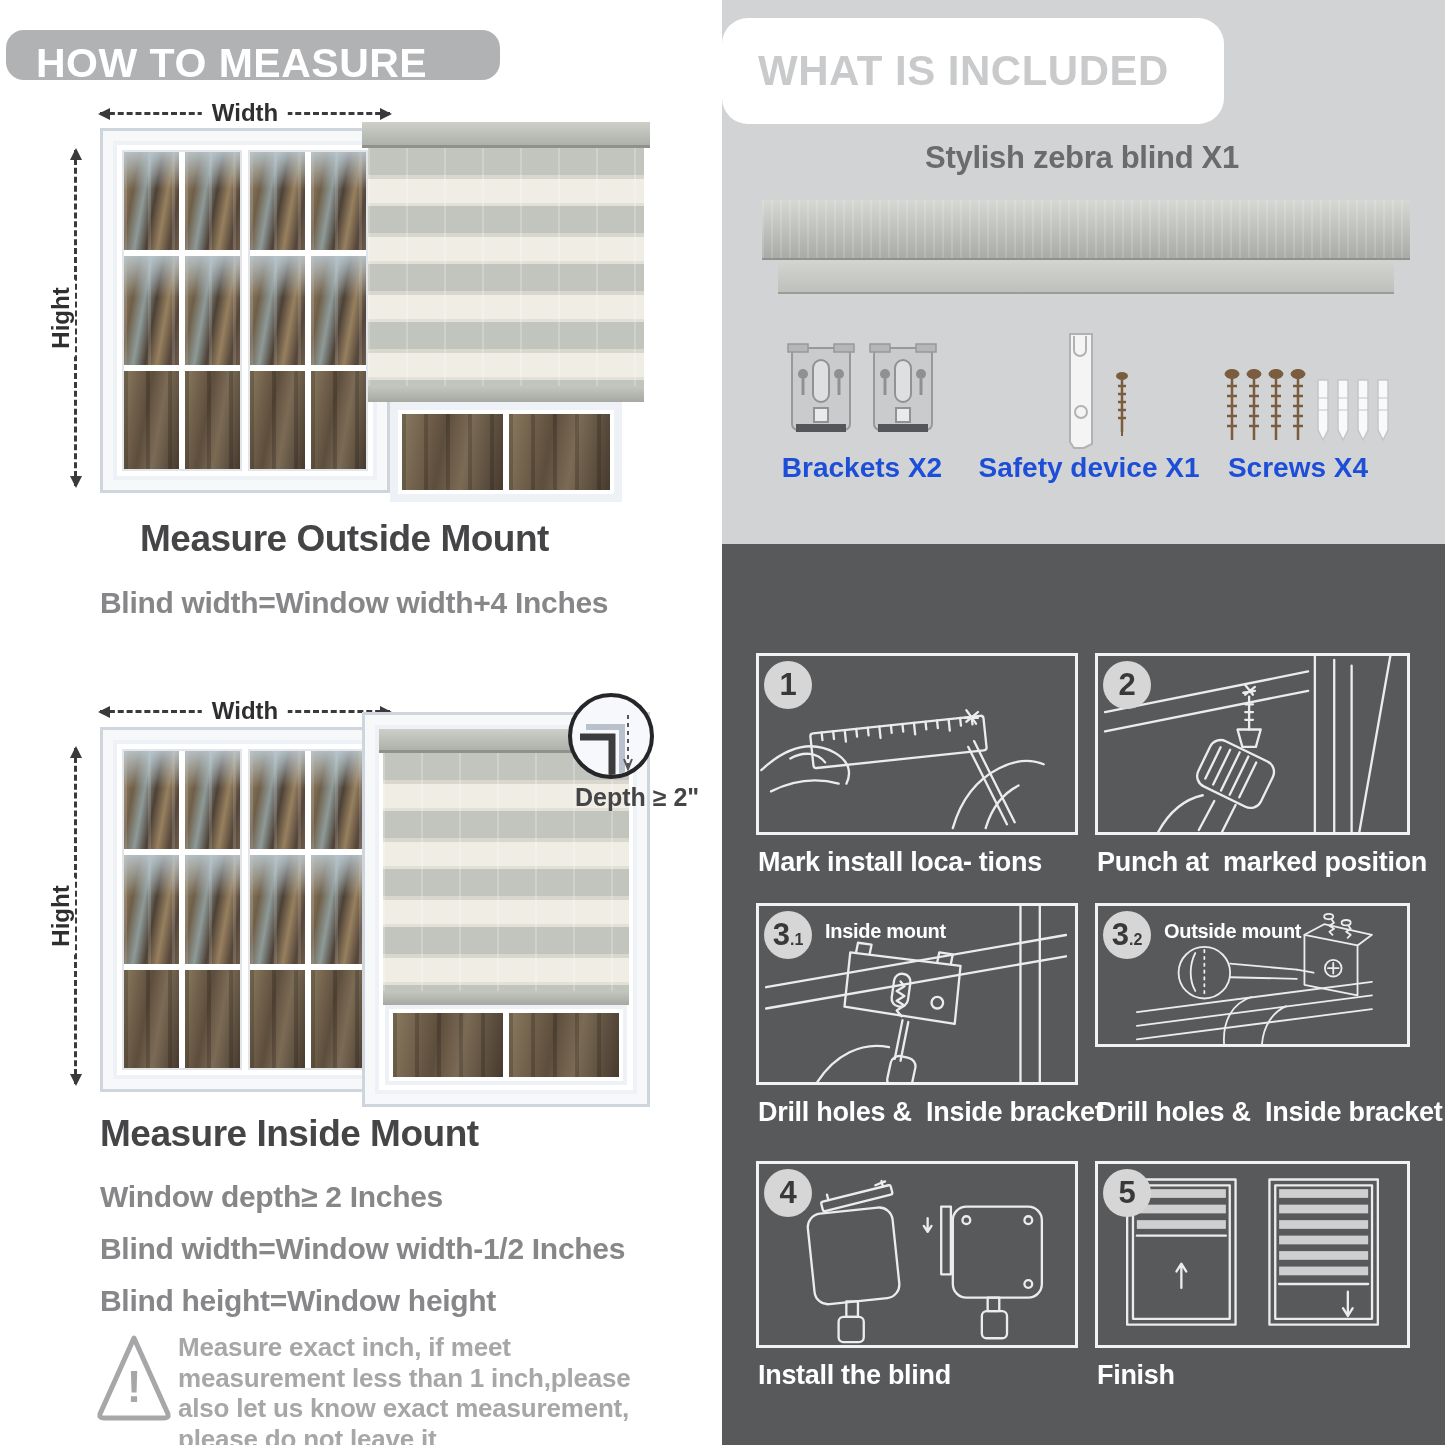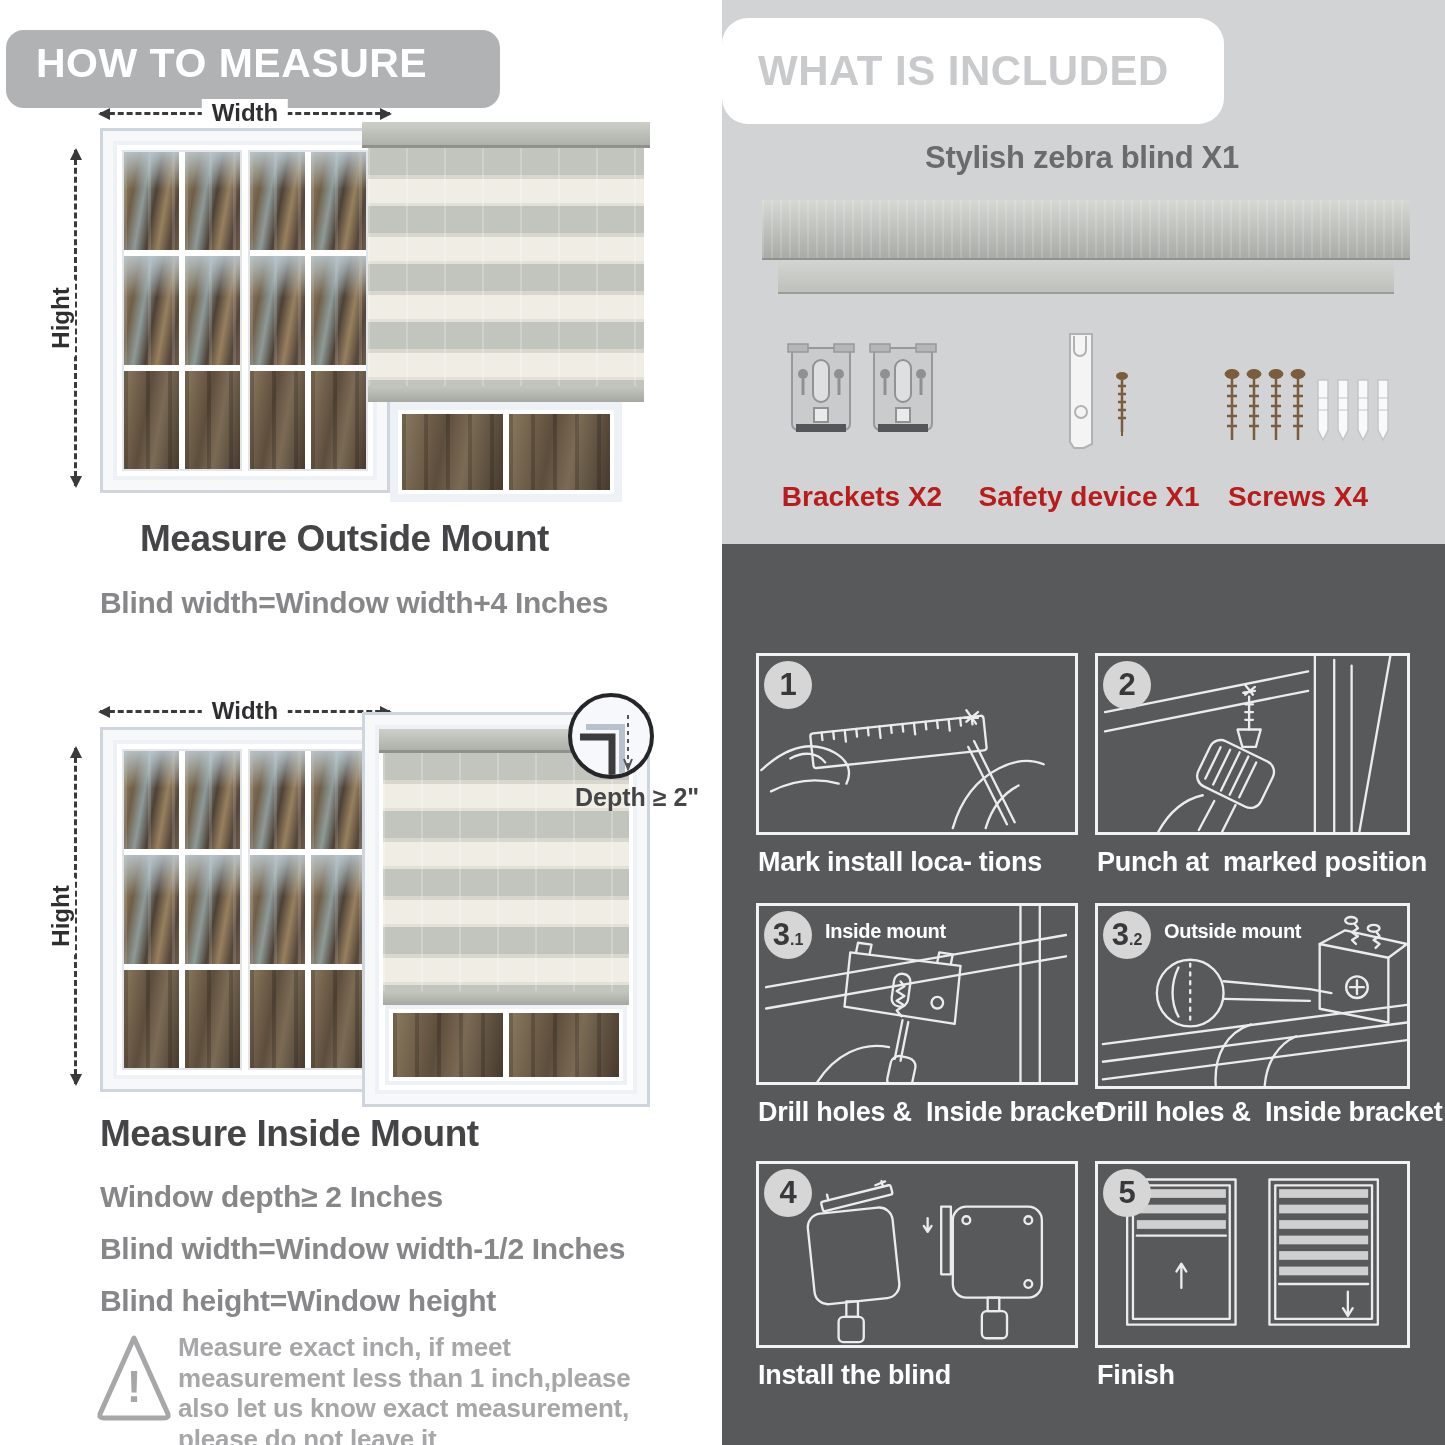--- a/index.html
+++ b/index.html
@@ -9,7 +9,7 @@
   .abs{position:absolute;}
 
   
-  .hdr-left{left:6px;top:30px;width:494px;height:78px;background:#b1b2b4;border-radius:18px;
+  .hdr-left{left:6px;top:30px;width:494px;height:50px;background:#b1b2b4;border-radius:18px;
             color:#fff;font-size:41px;font-weight:bold;letter-spacing:.5px;line-height:66px;padding-left:30px;}
   .h2{font-weight:bold;color:#454547;font-size:37px;letter-spacing:-.5px;}
   .bodyline{font-weight:bold;color:#87878a;font-size:30px;letter-spacing:-.3px;}

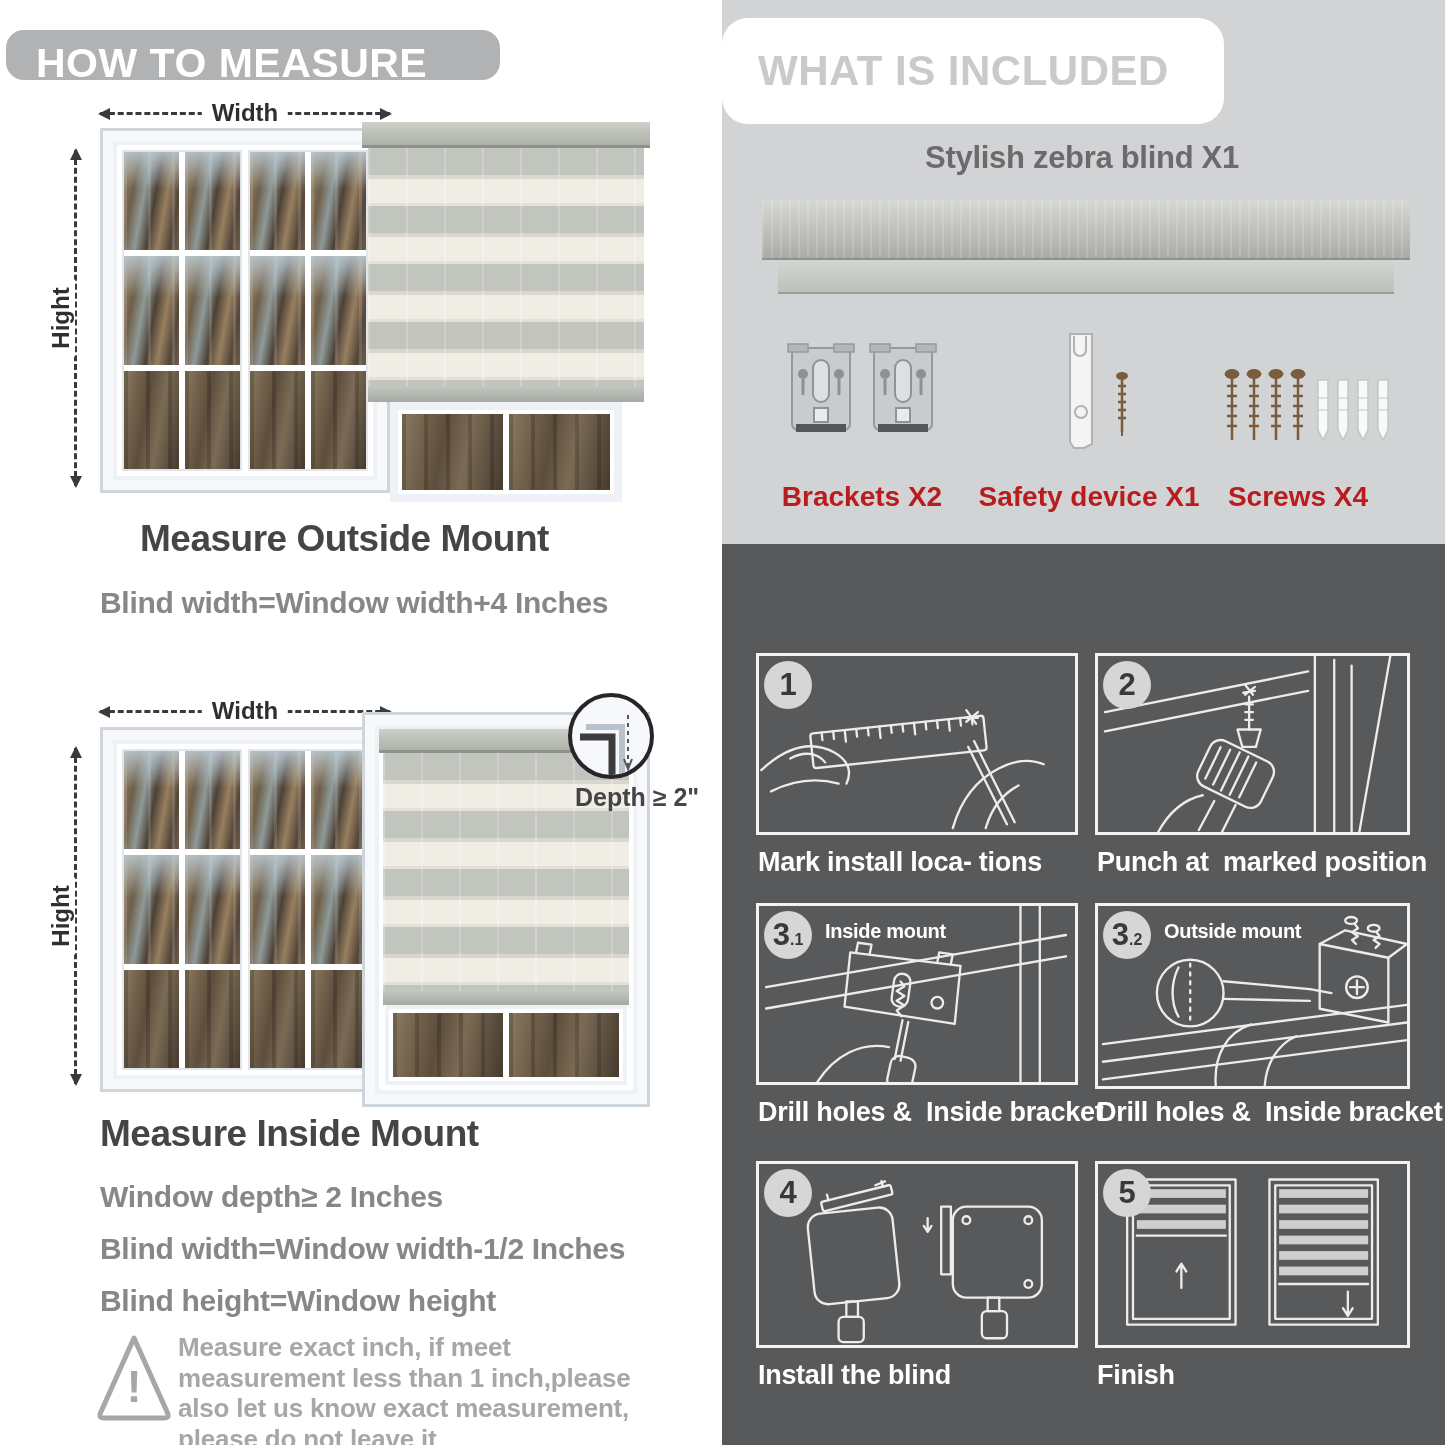--- a/index.html
+++ b/index.html
@@ -63,7 +63,7 @@
                         linear-gradient(#d6d8d4,#bbbdb9 60%,#a9aba7);border-bottom:2px solid #90928e;}
   .rail-sub{left:56px;top:262px;width:616px;height:32px;
             background:linear-gradient(#d2d4d0,#bec0bc);border-bottom:2px solid #9b9d99;}
-  .plabel{top:481px;color:#b91c1c;font-size:28px;font-weight:bold;white-space:nowrap;transform:translateX(-50%);text-align:center;}
+  .plabel{top:452px;color:#1d4ed8;font-size:28px;font-weight:bold;white-space:nowrap;transform:translateX(-50%);text-align:center;}
 
   
   .right-bottom{left:722px;top:544px;width:723px;height:901px;background:#58595b;}

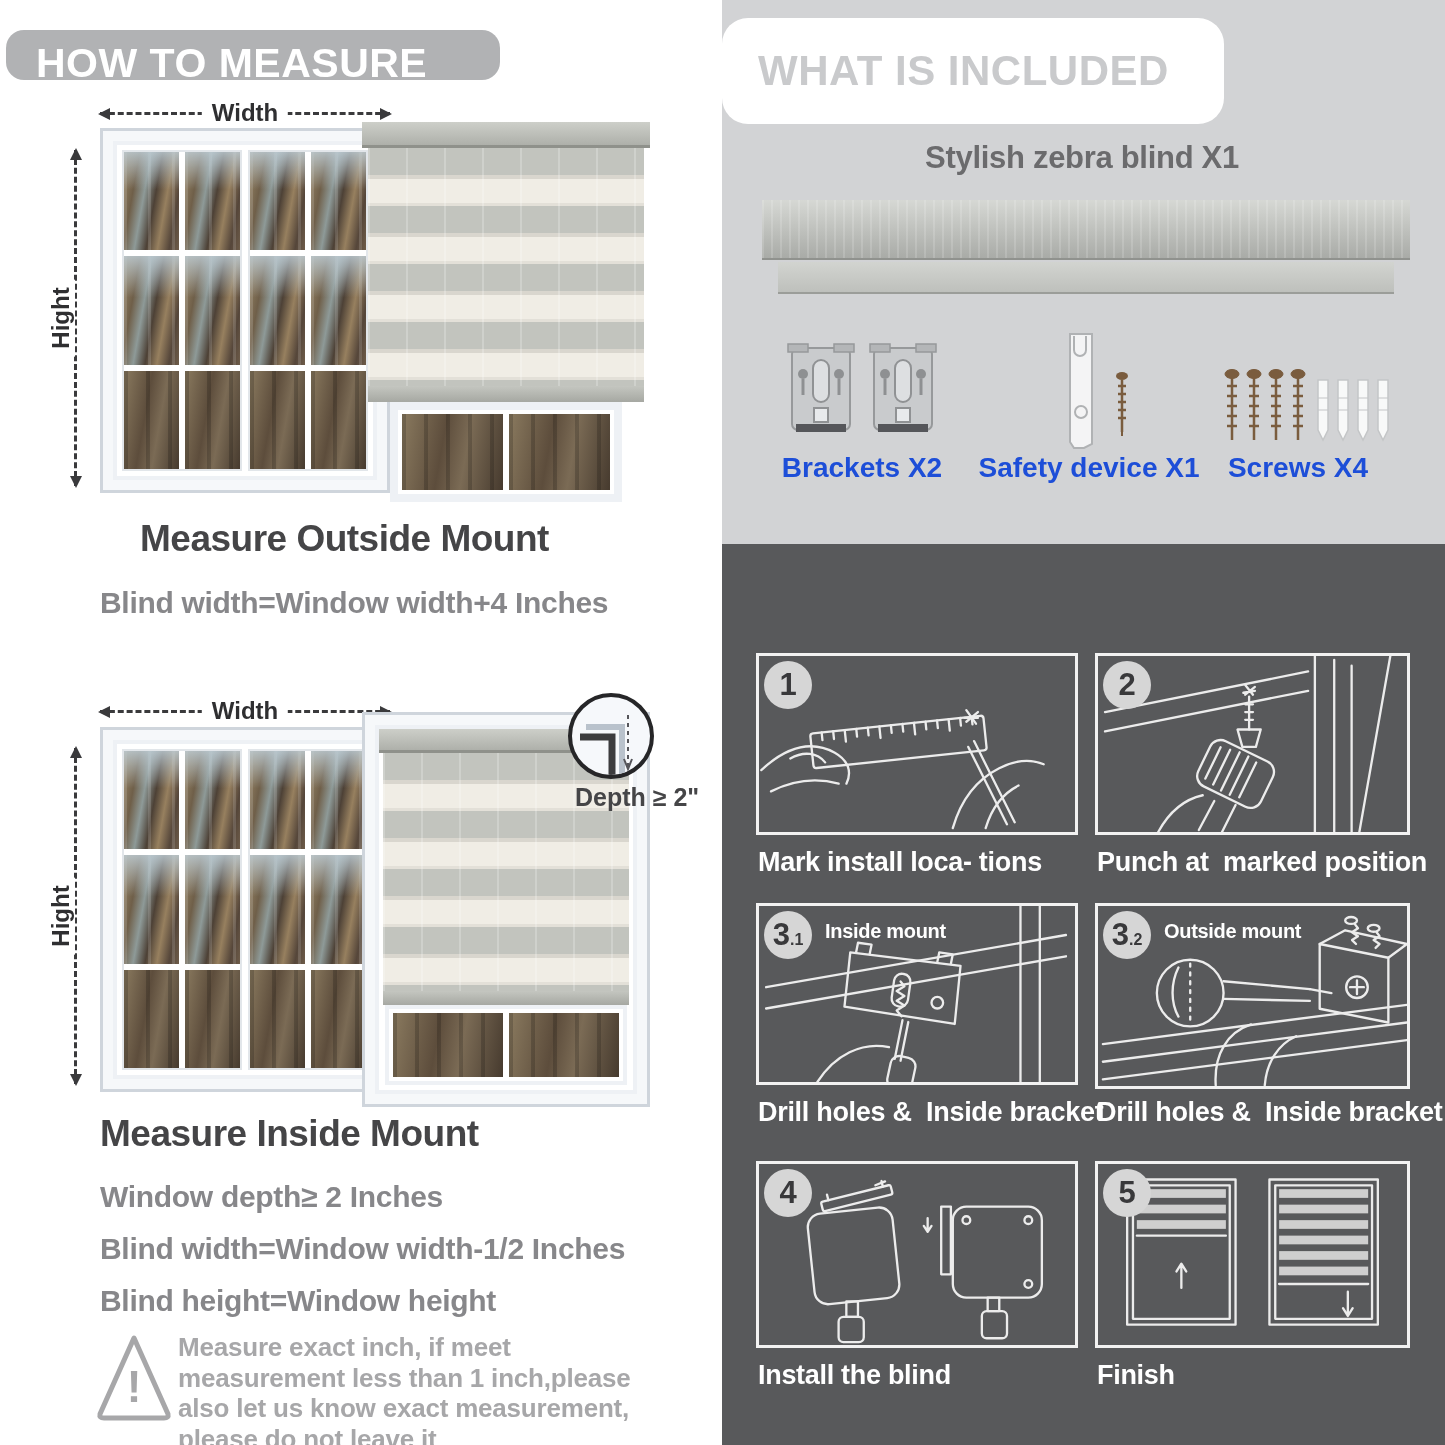--- a/index.html
+++ b/index.html
@@ -345,7 +345,7 @@
     </div>
     <div class="abs caption" style="left:36px;top:553px;">Drill holes &amp;  Inside bracket</div>
 
-    <div class="abs panel" style="left:373px;top:359px;width:315px;height:186px;">
+    <div class="abs panel" style="left:373px;top:359px;width:315px;height:144px;">
       <svg class="lineart" viewBox="0 0 315 182">
         <path d="M5,140 L315,100"></path>
           <path d="M5,158 L315,118"></path>

